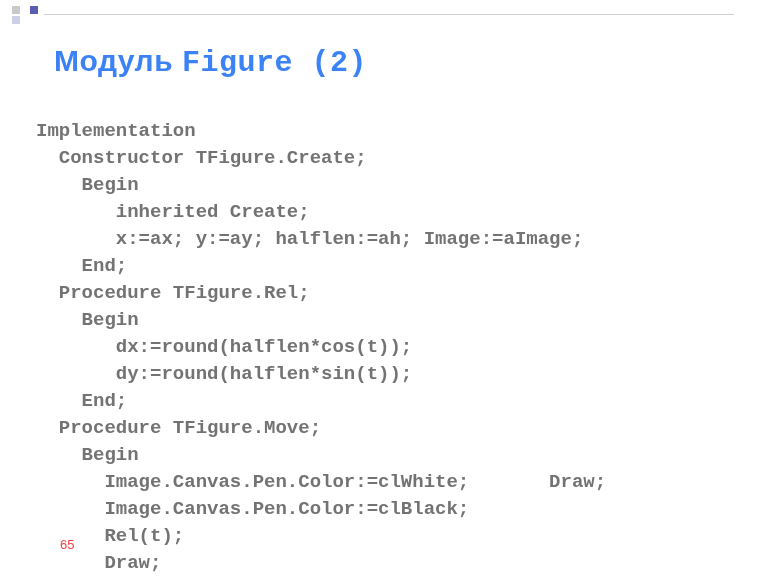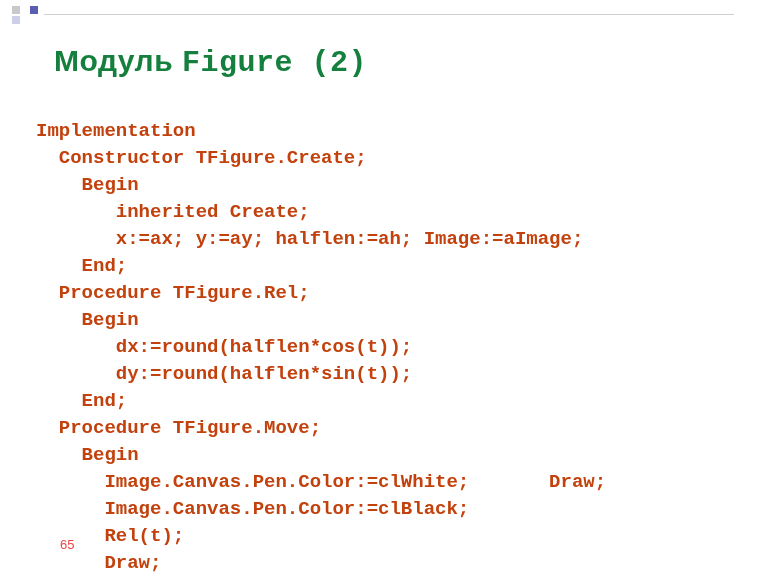--- a/index.html
+++ b/index.html
@@ -46,7 +46,7 @@
     left: 54px;
     font-size: 30px;
     font-weight: bold;
-    color: #15803d;
+    color: #3b82f6;
     font-family: Arial, "Helvetica Neue", sans-serif;
     letter-spacing: 0.5px;
     text-align: center;

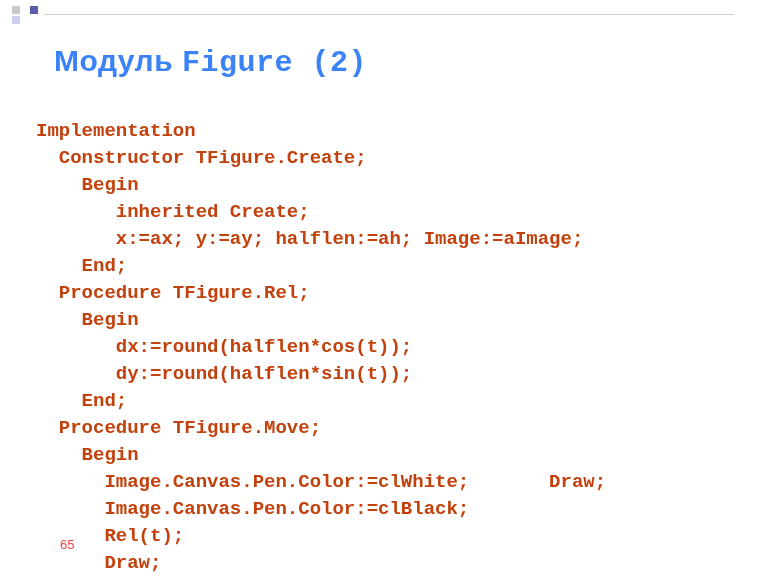--- a/index.html
+++ b/index.html
@@ -61,7 +61,7 @@
     left: 36px;
     font-size: 19px;
     line-height: 27px;
-    color: #c2410c;
+    color: #737373;
     white-space: pre;
     font-weight: bold;
   }

